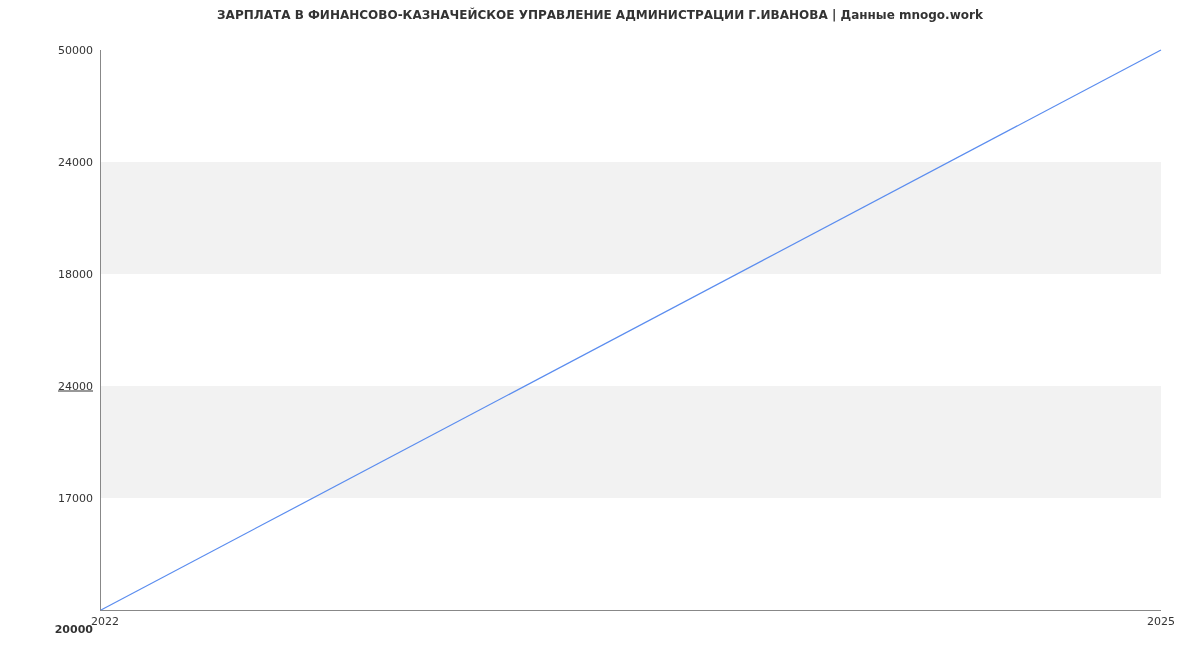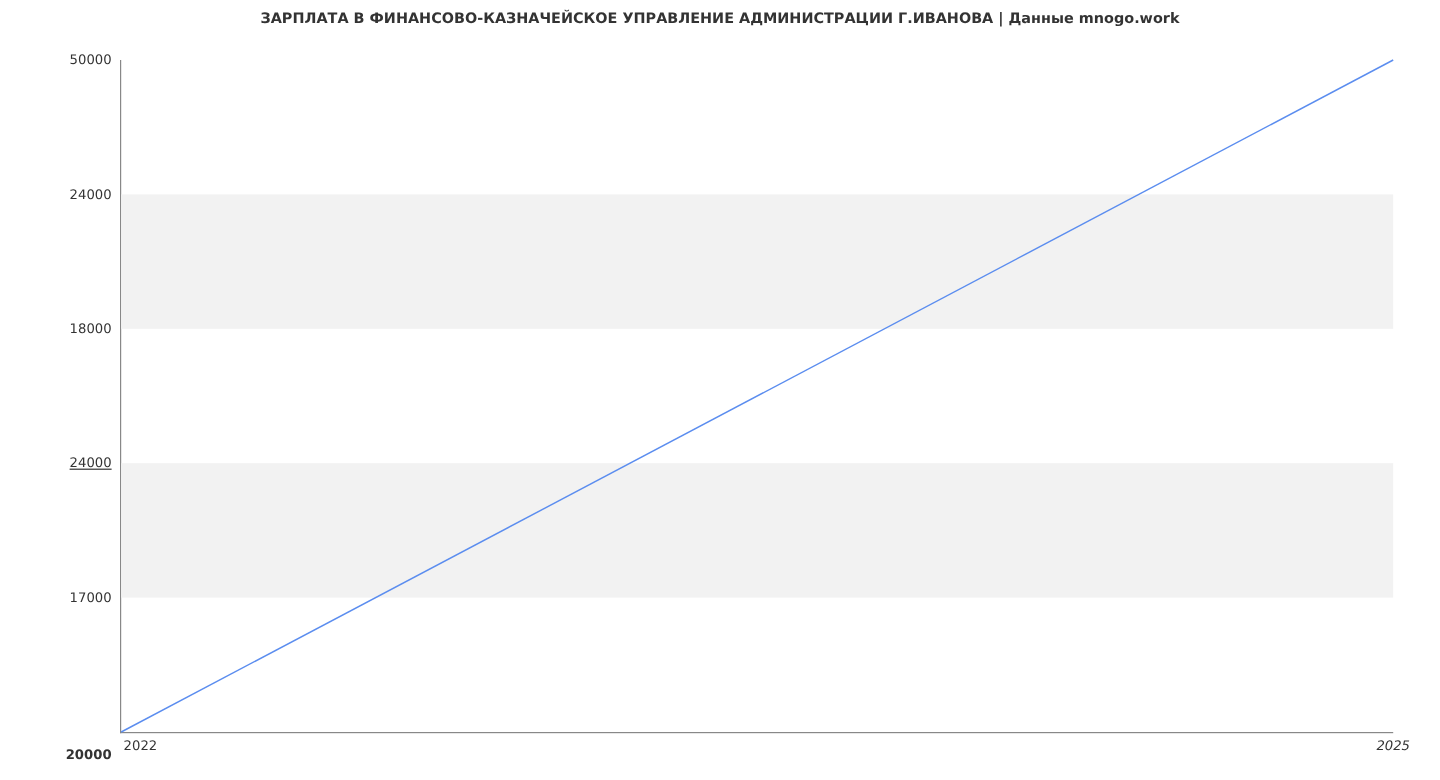--- a/index.html
+++ b/index.html
@@ -84,7 +84,7 @@
       <div class="ytick" style="top: 224px;">18000</div>
       <div class="ytick" style="top: 112px;">24000</div>
       <div class="ytick" style="top: 0px;">50000</div>
-      <div class="xtick" style="left: 16px;">2022</div>
+      <div class="xtick" style="left: 4px;">2022</div>
       <div class="xtick" style="left: 1060px; font-style: italic;">2025</div>
     </div>
 </div>

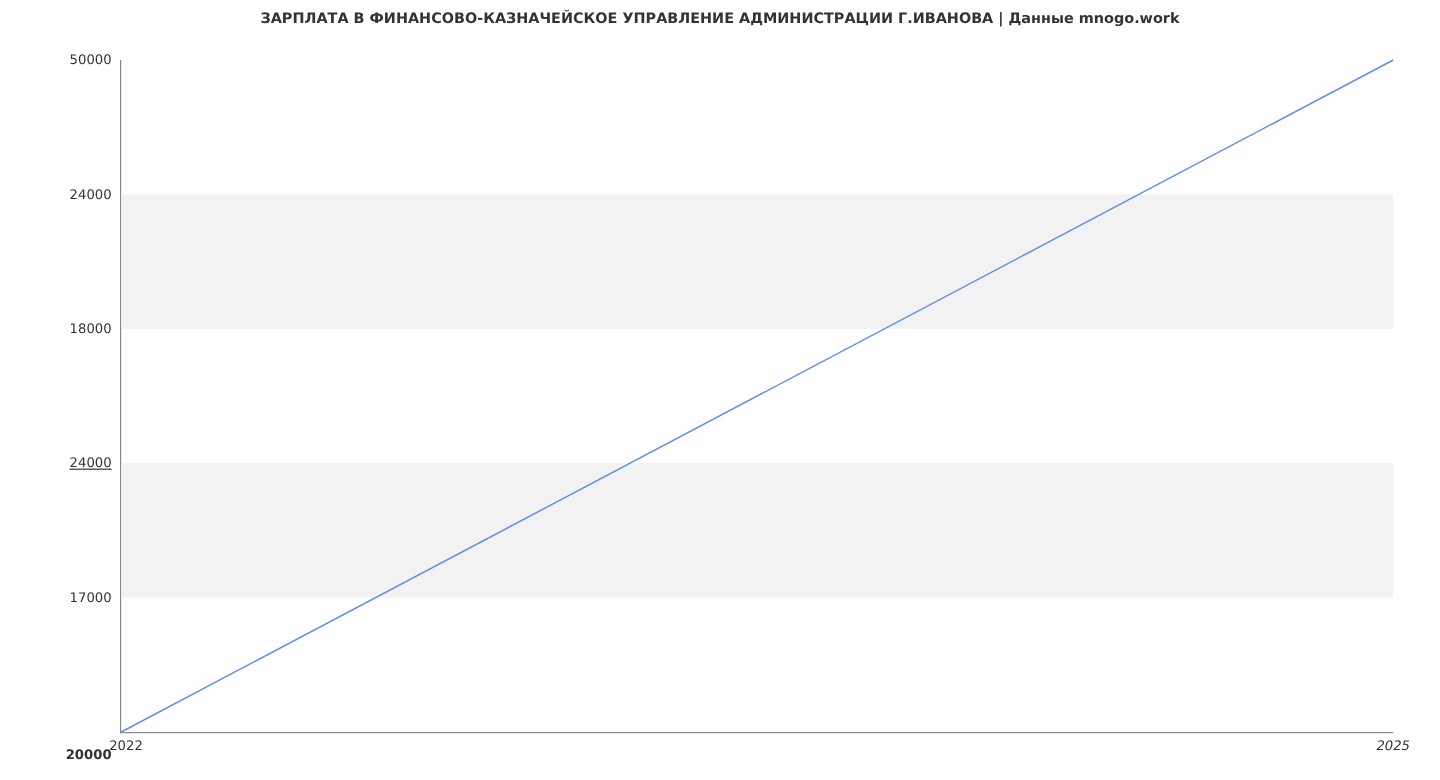--- a/index.html
+++ b/index.html
@@ -85,7 +85,7 @@
       <div class="ytick" style="top: 112px;">24000</div>
       <div class="ytick" style="top: 0px;">50000</div>
       <div class="xtick" style="left: 4px;">2022</div>
-      <div class="xtick" style="left: 1060px; font-style: italic;">2025</div>
+      <div class="xtick" style="left: 1060px;">2025</div>
     </div>
 </div>
 

